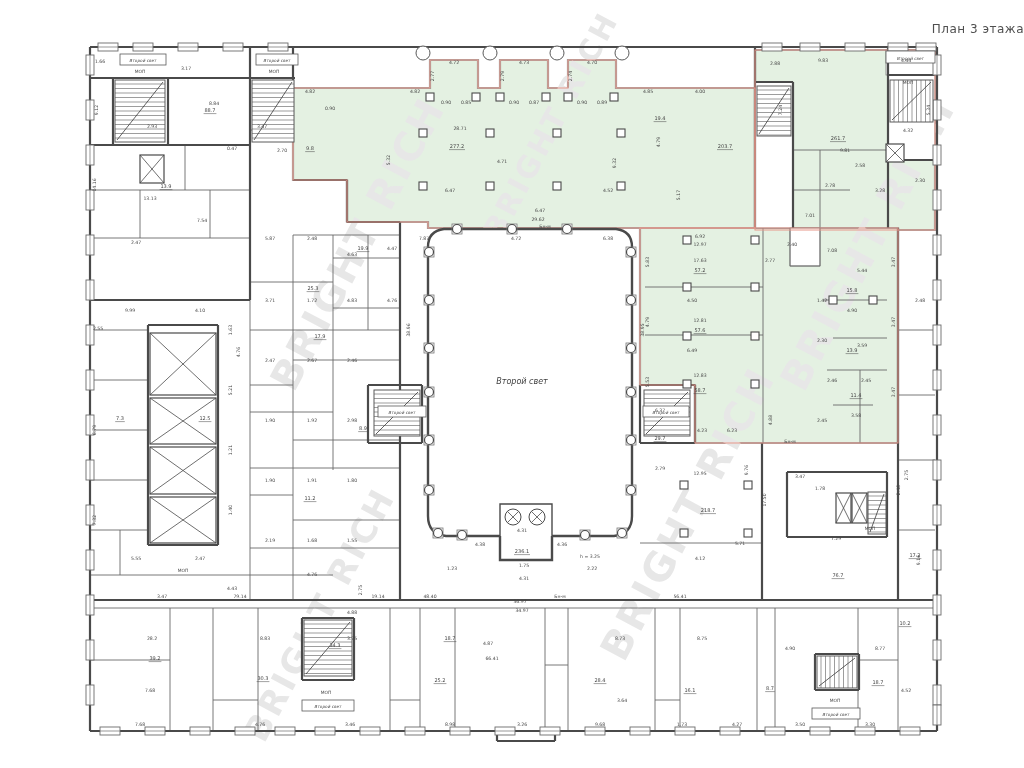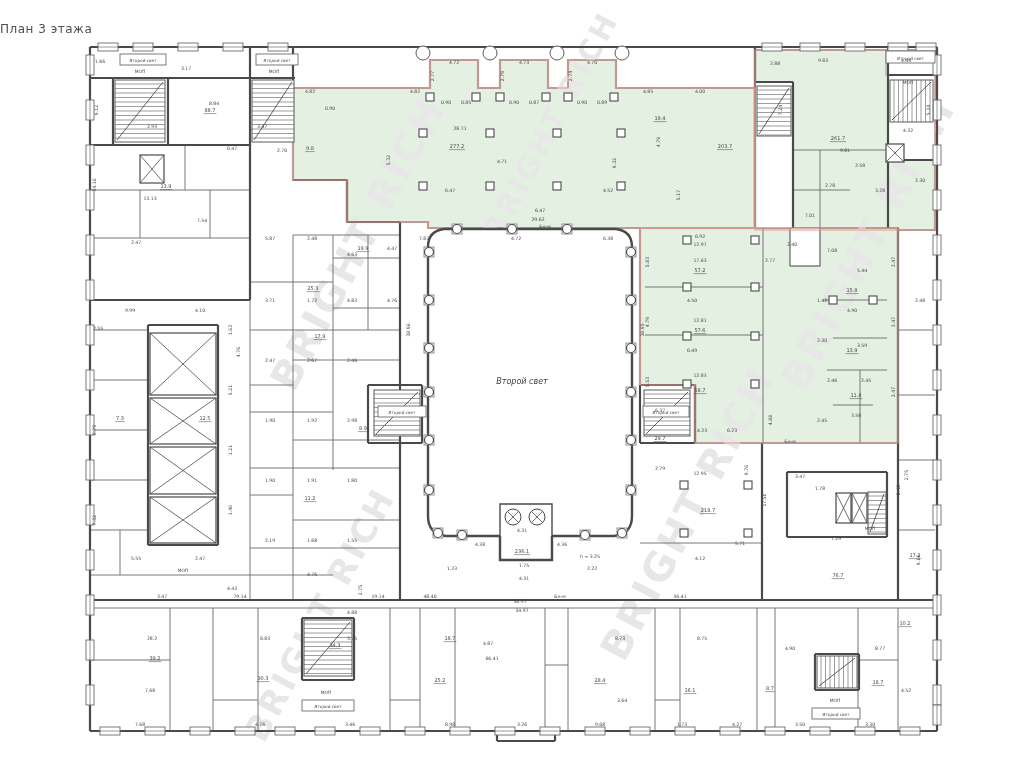--- a/index.html
+++ b/index.html
@@ -5,7 +5,7 @@
   html,body{margin:0;padding:0;background:#fff;}
   .canvas{position:relative;width:1024px;height:768px;background:#fff;overflow:hidden;
           font-family:"DejaVu Sans",sans-serif;}
-  .plan-title{position:absolute;top:22px;left:0;width:100%;text-align:left;
+  .plan-title{position:absolute;top:22px;left:0;width:100%;text-align:right;
               font-size:12px;color:#4f4f4f;letter-spacing:.5px;}
   svg{position:absolute;top:0;left:0;}
   text{font-family:"DejaVu Sans",sans-serif;}

